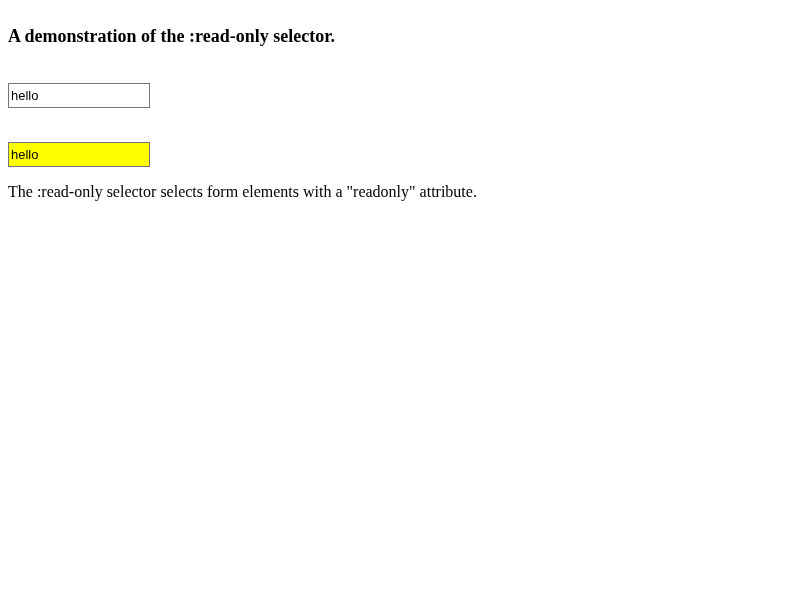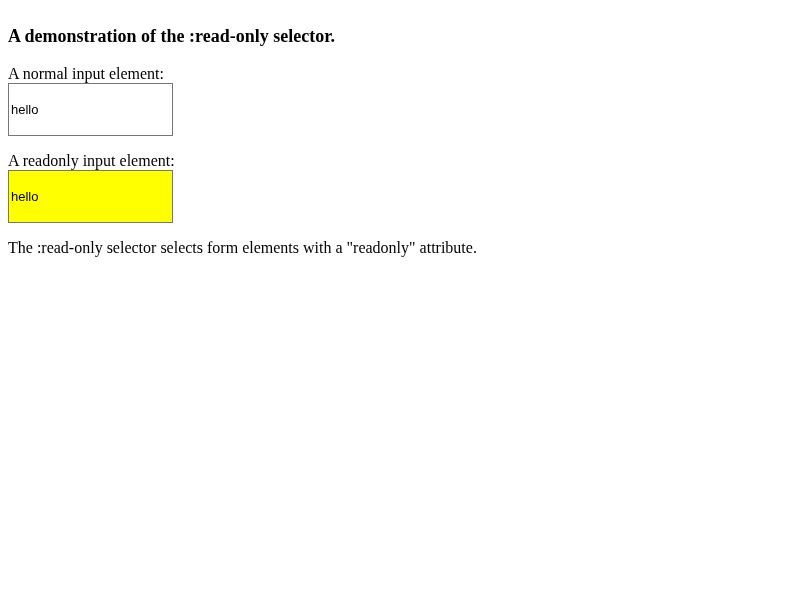--- a/index.html
+++ b/index.html
@@ -34,7 +34,7 @@
 <h3>A demonstration of the :read-only selector.</h3>
 
 <p>
-  <span>A normal input element:</span><br>
+  <br>
   <input type="text" value="hello" style="">
 </p>
 

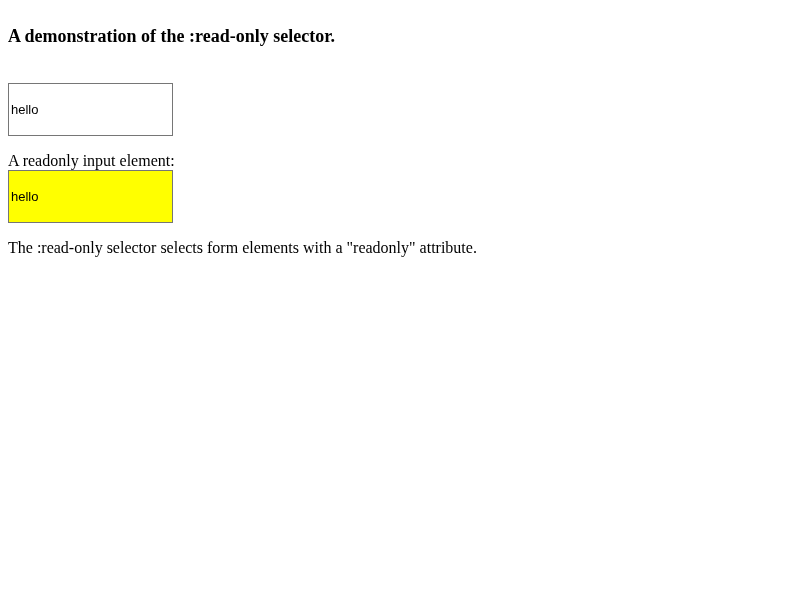--- a/index.html
+++ b/index.html
@@ -19,9 +19,9 @@
     input {
       font-family: Arial, sans-serif;
       font-size: 13px;
-      padding: 18px 2px;
+      padding: 4px 2px;
       border: 1px solid #767676;
-      width: 165px;
+      width: 142px;
       box-sizing: border-box;
     }
     input:read-only {

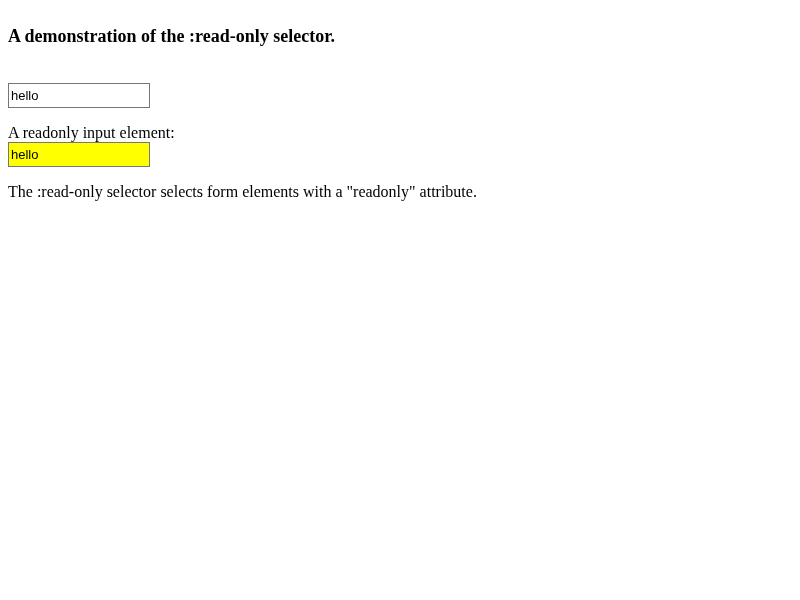--- a/index.html
+++ b/index.html
@@ -39,7 +39,7 @@
 </p>
 
 <p>
-  <span>A readonly input element:</span><br>
+  <br>
   <input type="text" readonly="" value="hello" style="">
 </p>
 

